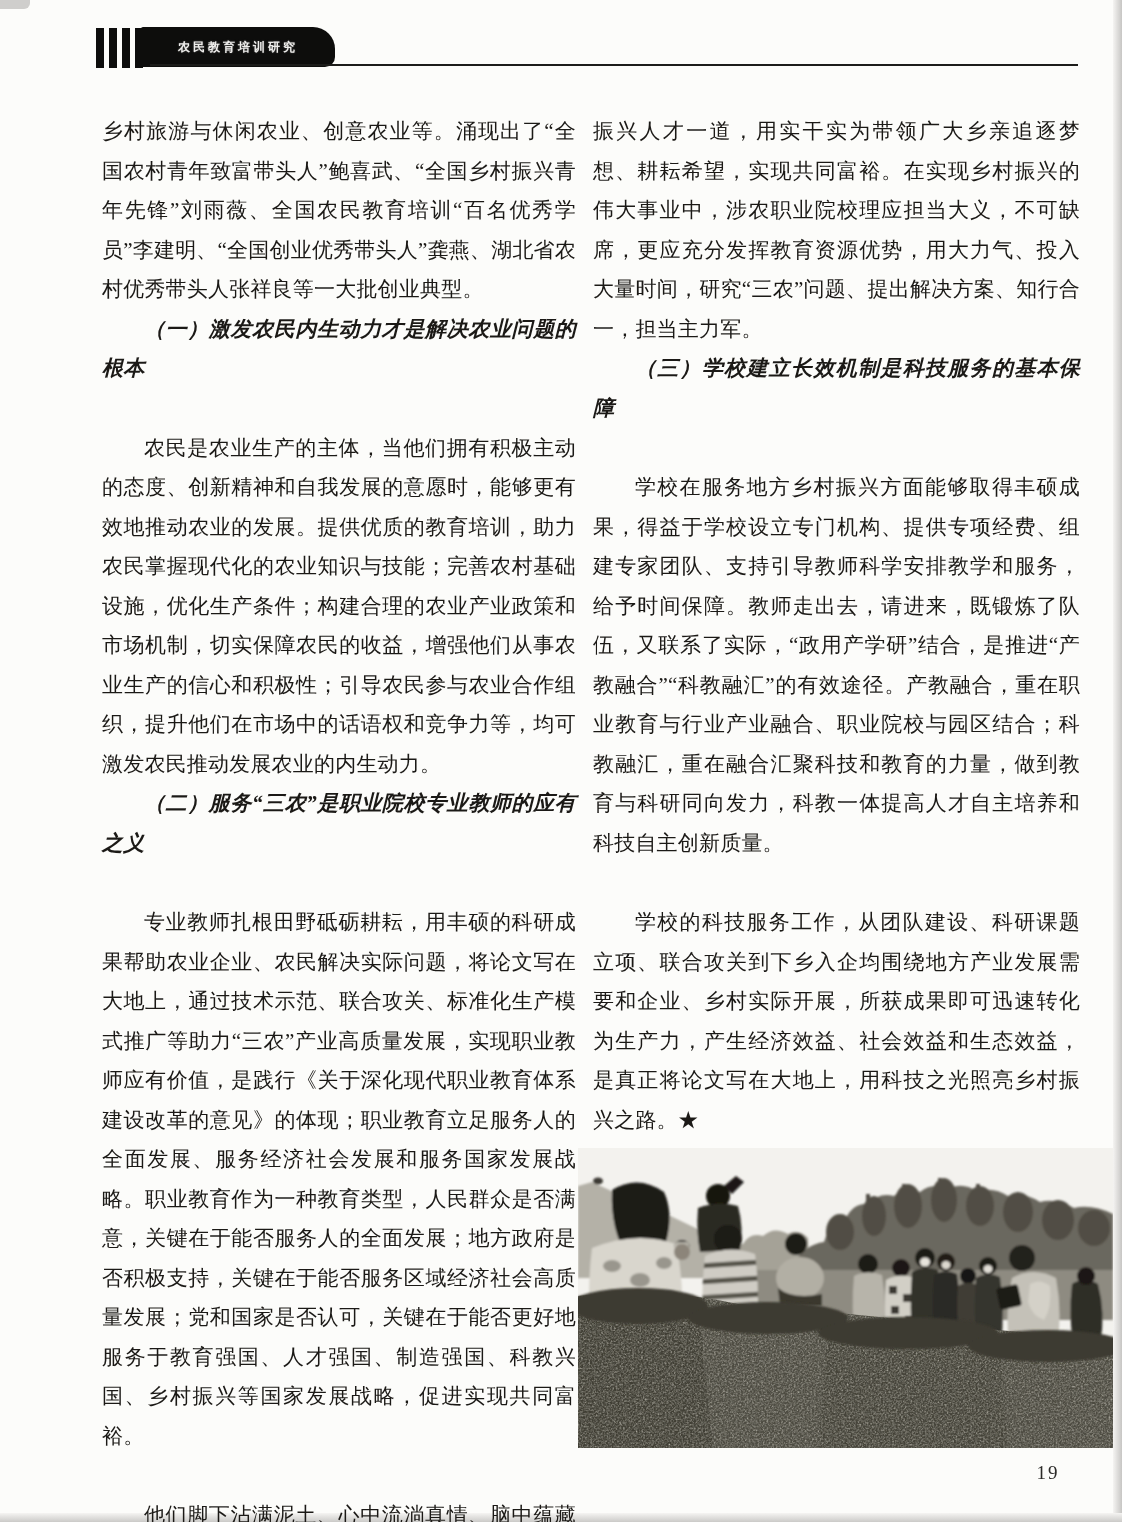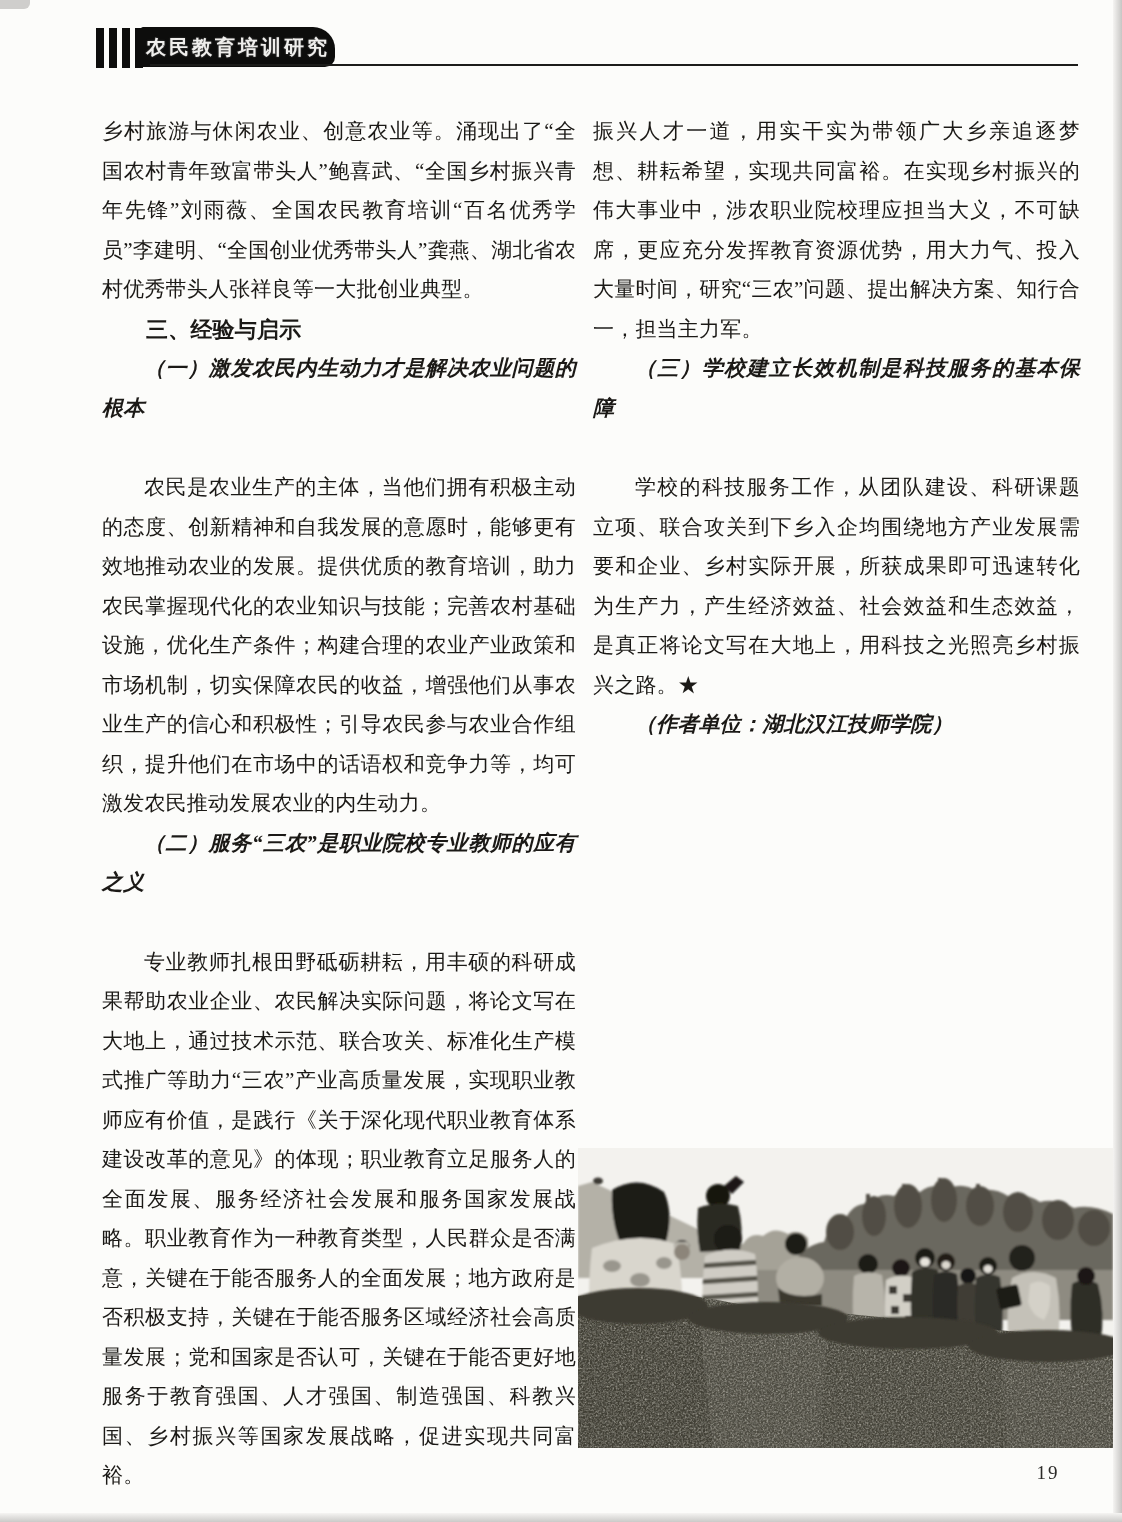--- a/index.html
+++ b/index.html
@@ -25,7 +25,7 @@
     display:flex; align-items:center; justify-content:center;
   }
   .banner-title {
-    color:#efeeec; font-size:20px; font-weight:bold; letter-spacing:3px;
+    color:#efeeec; font-size:12px; font-weight:bold; letter-spacing:3px;
     text-shadow:0 0 2px #555;
   }
   .header-rule { position:absolute; top:64px; left:150px; width:928px; height:2px;

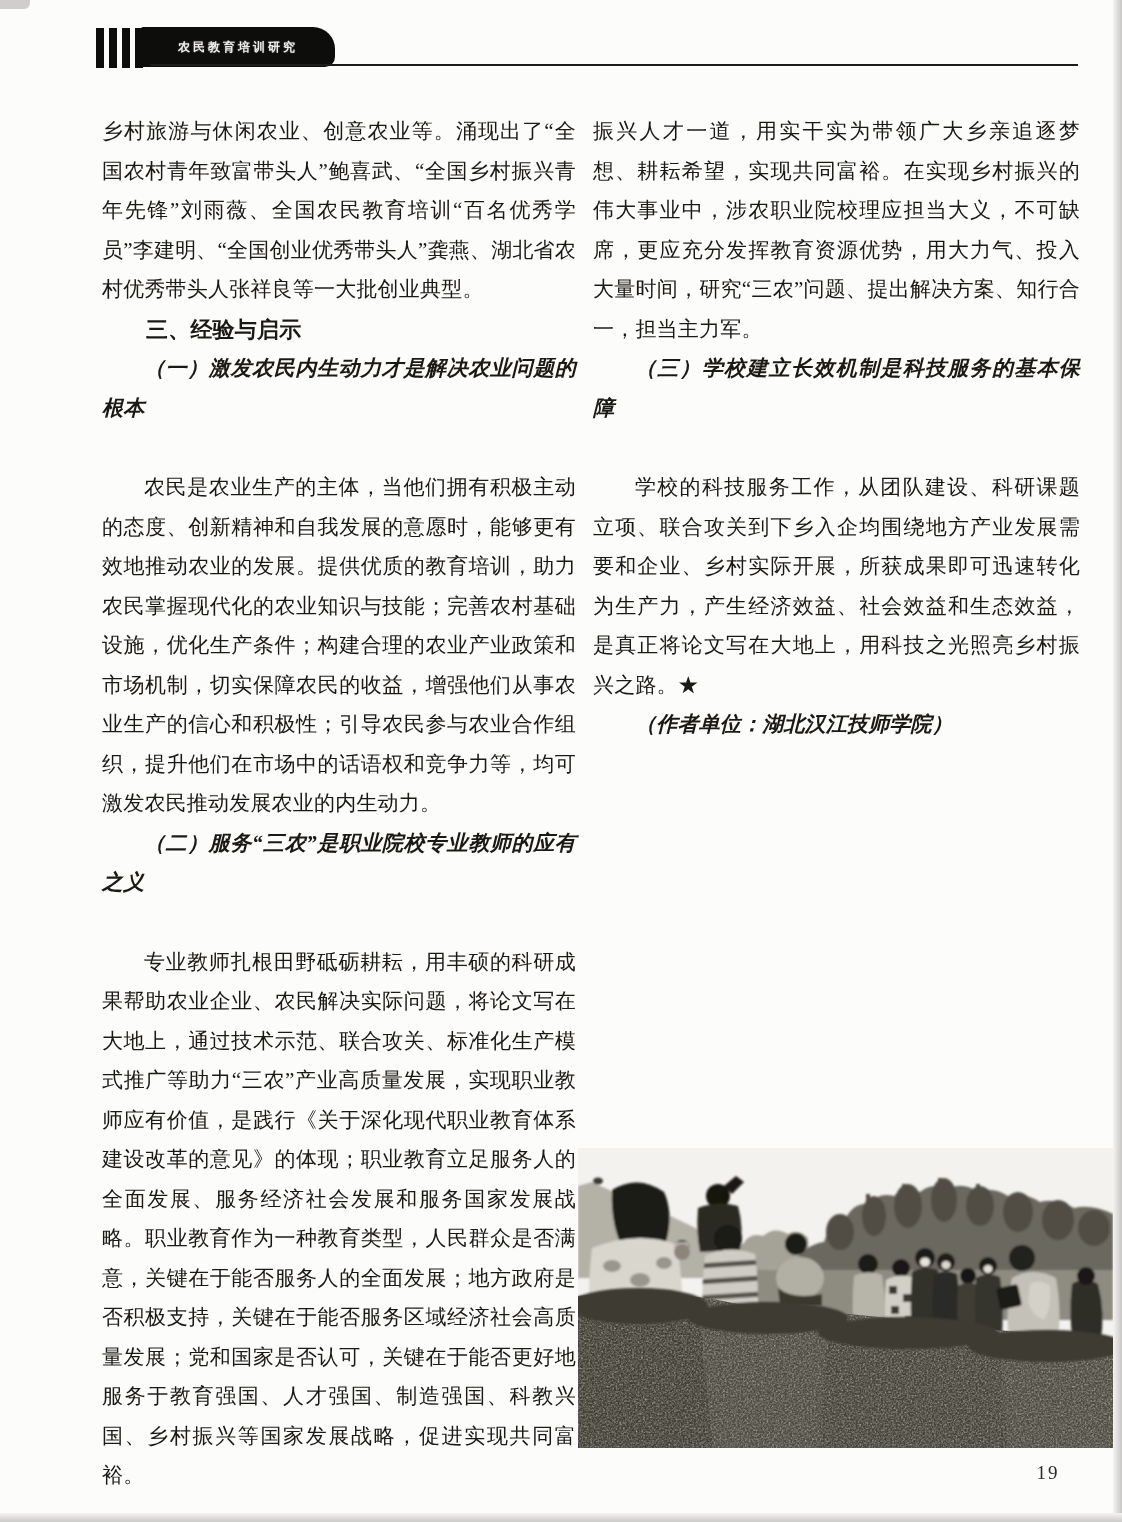--- a/index.html
+++ b/index.html
@@ -76,7 +76,6 @@
   <div class="text-wrap">
     <div class="col-left">
       <p class="p-cont">乡村旅游与休闲农业、创意农业等。涌现出了“全国农村青年致富带头人”鲍喜武、“全国乡村振兴青年先锋”刘雨薇、全国农民教育培训“百名优秀学员”李建明、“全国创业优秀带头人”龚燕、湖北省农村优秀带头人张祥良等一大批创业典型。</p>
-      <p class="h-bold">三、经验与启示</p>
       <p class="h-kai">（一）激发农民内生动力才是解决农业问题的根本</p>
       <p class="p-body">农民是农业生产的主体，当他们拥有积极主动的态度、创新精神和自我发展的意愿时，能够更有效地推动农业的发展。提供优质的教育培训，助力农民掌握现代化的农业知识与技能；完善农村基础设施，优化生产条件；构建合理的农业产业政策和市场机制，切实保障农民的收益，增强他们从事农业生产的信心和积极性；引导农民参与农业合作组织，提升他们在市场中的话语权和竞争力等，均可激发农民推动发展农业的内生动力。</p>
       <p class="h-kai">（二）服务“三农”是职业院校专业教师的应有之义</p>

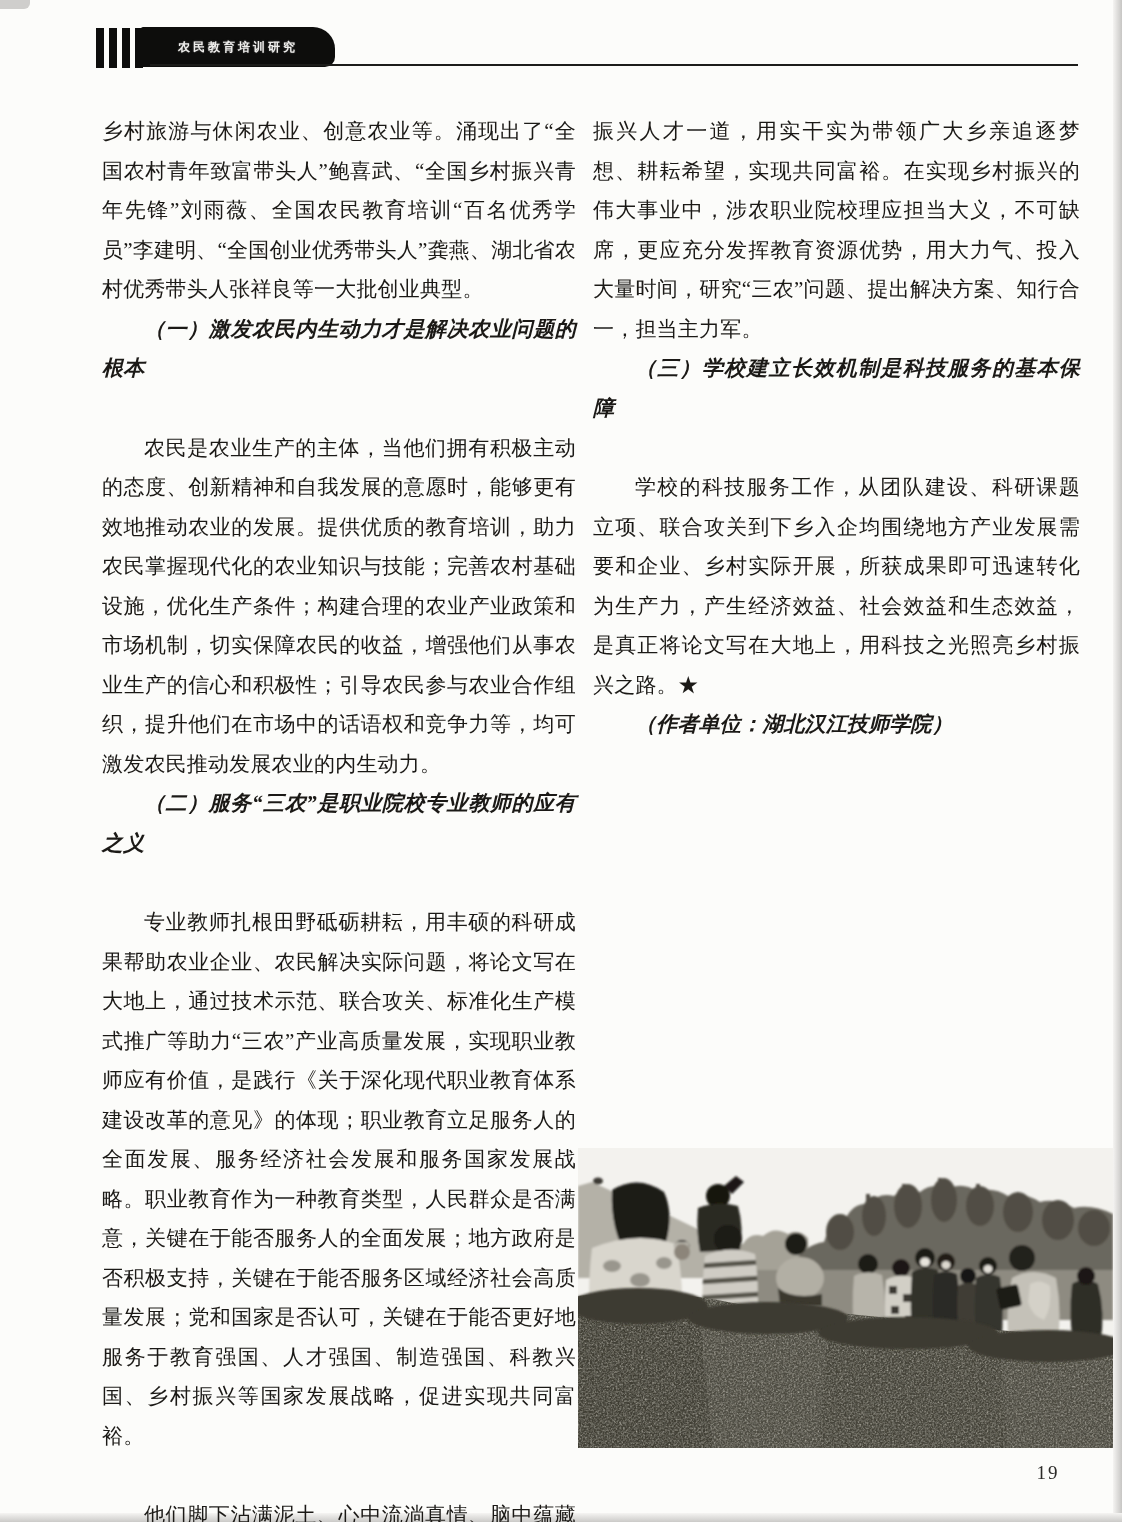--- a/index.html
+++ b/index.html
@@ -85,6 +85,7 @@
     <div class="col-right">
       <p class="p-cont">振兴人才一道，用实干实为带领广大乡亲追逐梦想、耕耘希望，实现共同富裕。在实现乡村振兴的伟大事业中，涉农职业院校理应担当大义，不可缺席，更应充分发挥教育资源优势，用大力气、投入大量时间，研究“三农”问题、提出解决方案、知行合一，担当主力军。</p>
       <p class="h-kai">（三）学校建立长效机制是科技服务的基本保障</p>
+      <p class="p-body">学校在服务地方乡村振兴方面能够取得丰硕成果，得益于学校设立专门机构、提供专项经费、组建专家团队、支持引导教师科学安排教学和服务，给予时间保障。教师走出去，请进来，既锻炼了队伍，又联系了实际，“政用产学研”结合，是推进“产教融合”“科教融汇”的有效途径。产教融合，重在职业教育与行业产业融合、职业院校与园区结合；科教融汇，重在融合汇聚科技和教育的力量，做到教育与科研同向发力，科教一体提高人才自主培养和科技自主创新质量。</p>
       <p class="p-body">学校的科技服务工作，从团队建设、科研课题立项、联合攻关到下乡入企均围绕地方产业发展需要和企业、乡村实际开展，所获成果即可迅速转化为生产力，产生经济效益、社会效益和生态效益，是真正将论文写在大地上，用科技之光照亮乡村振兴之路。★</p>
       <p class="p-author">（作者单位：湖北汉江技师学院）</p>
     </div>

